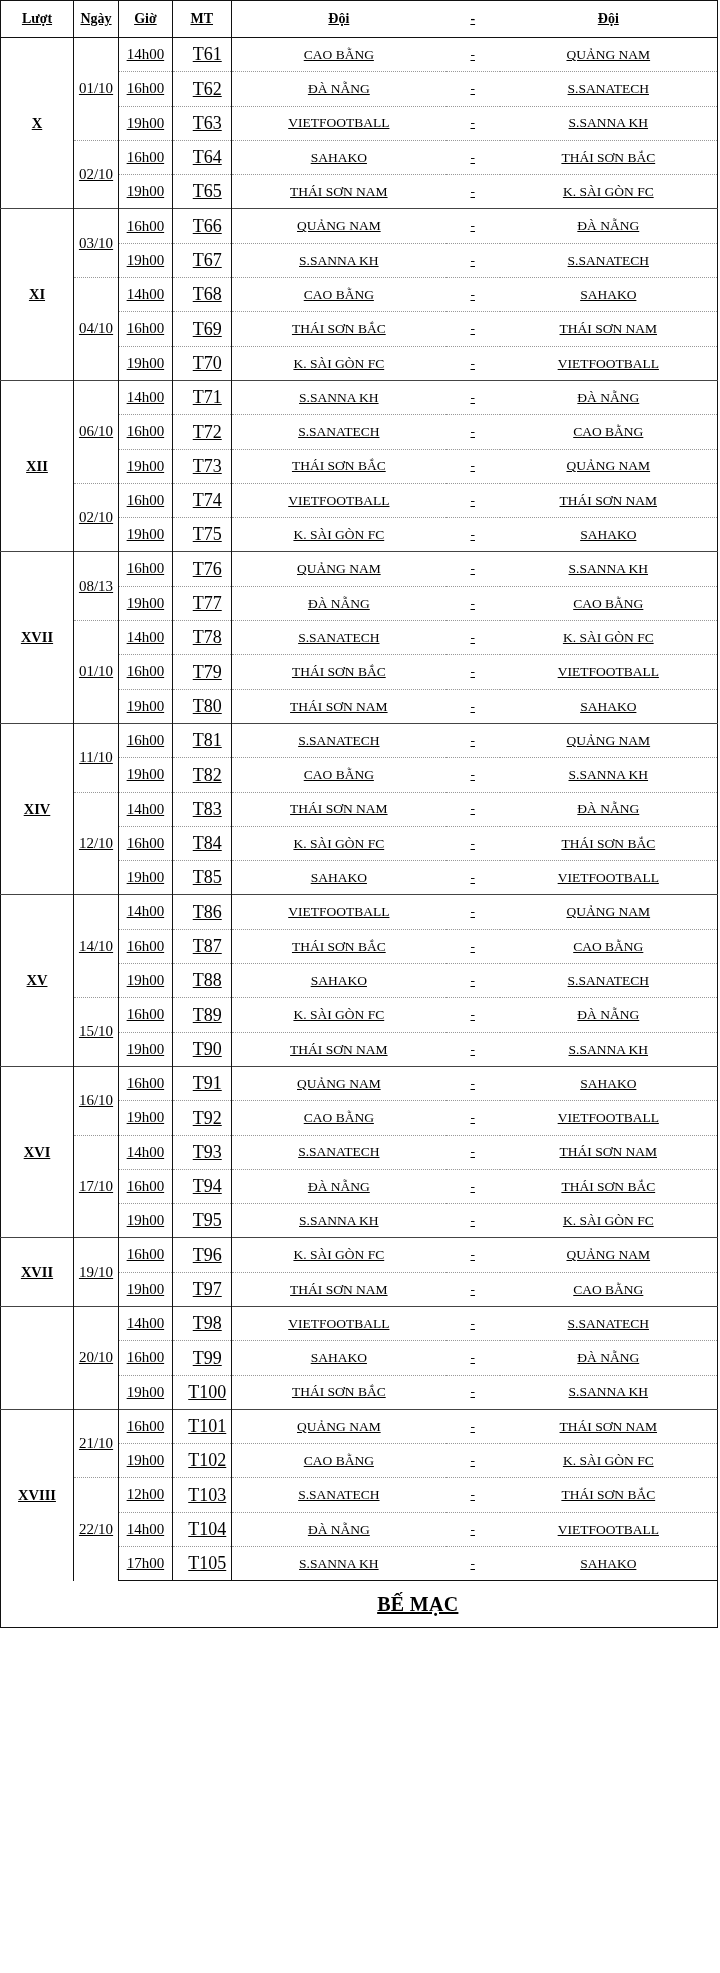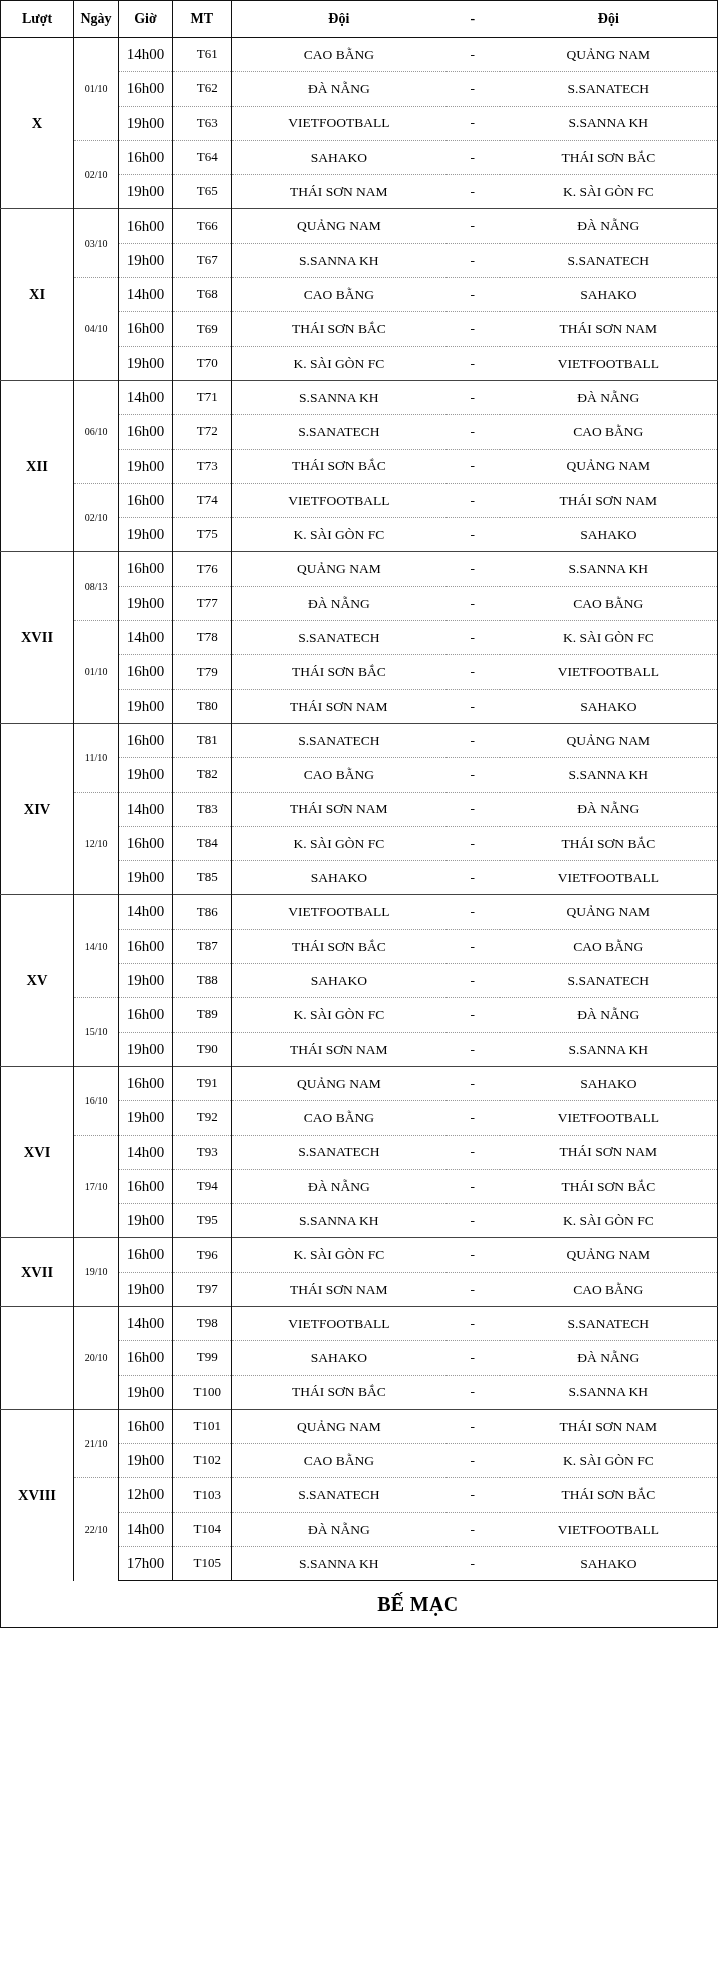--- a/index.html
+++ b/index.html
@@ -14,6 +14,7 @@
   }
   #schedule-wrap {
     width: 720px;
+    text-decoration: underline;
   }
   table.sched {
     width: 718px;

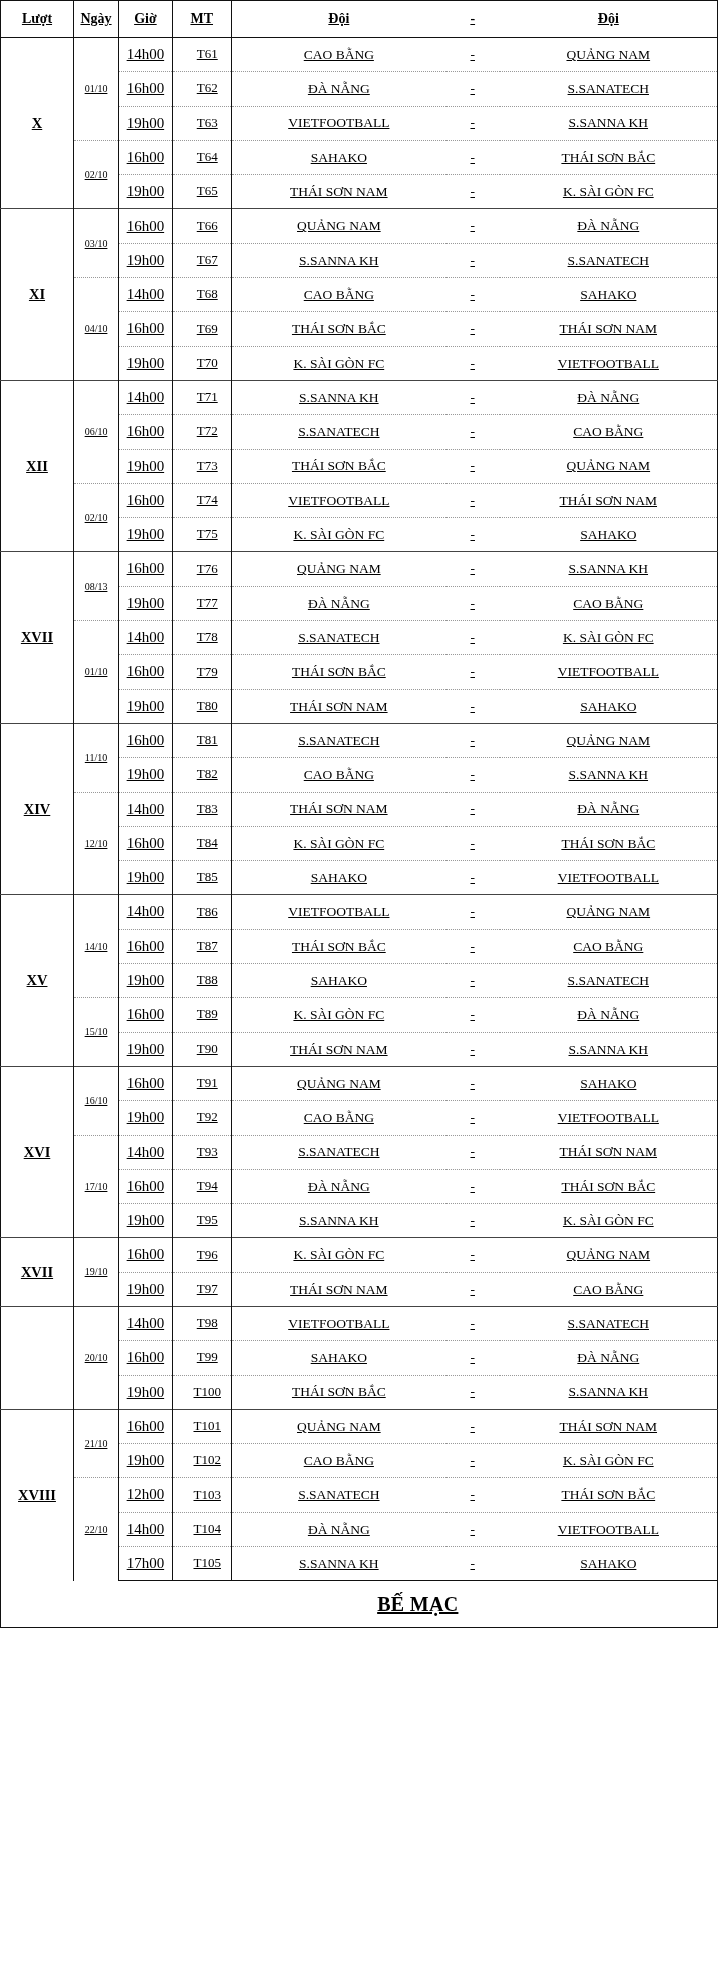--- a/index.html
+++ b/index.html
@@ -75,7 +75,7 @@
   }
   td.mt {
     border-right: 1.1px solid #111;
-    font-size: 13px;
+    font-size: 18px;
     padding-left: 11px;
   }
   td.home, td.dash, td.away {

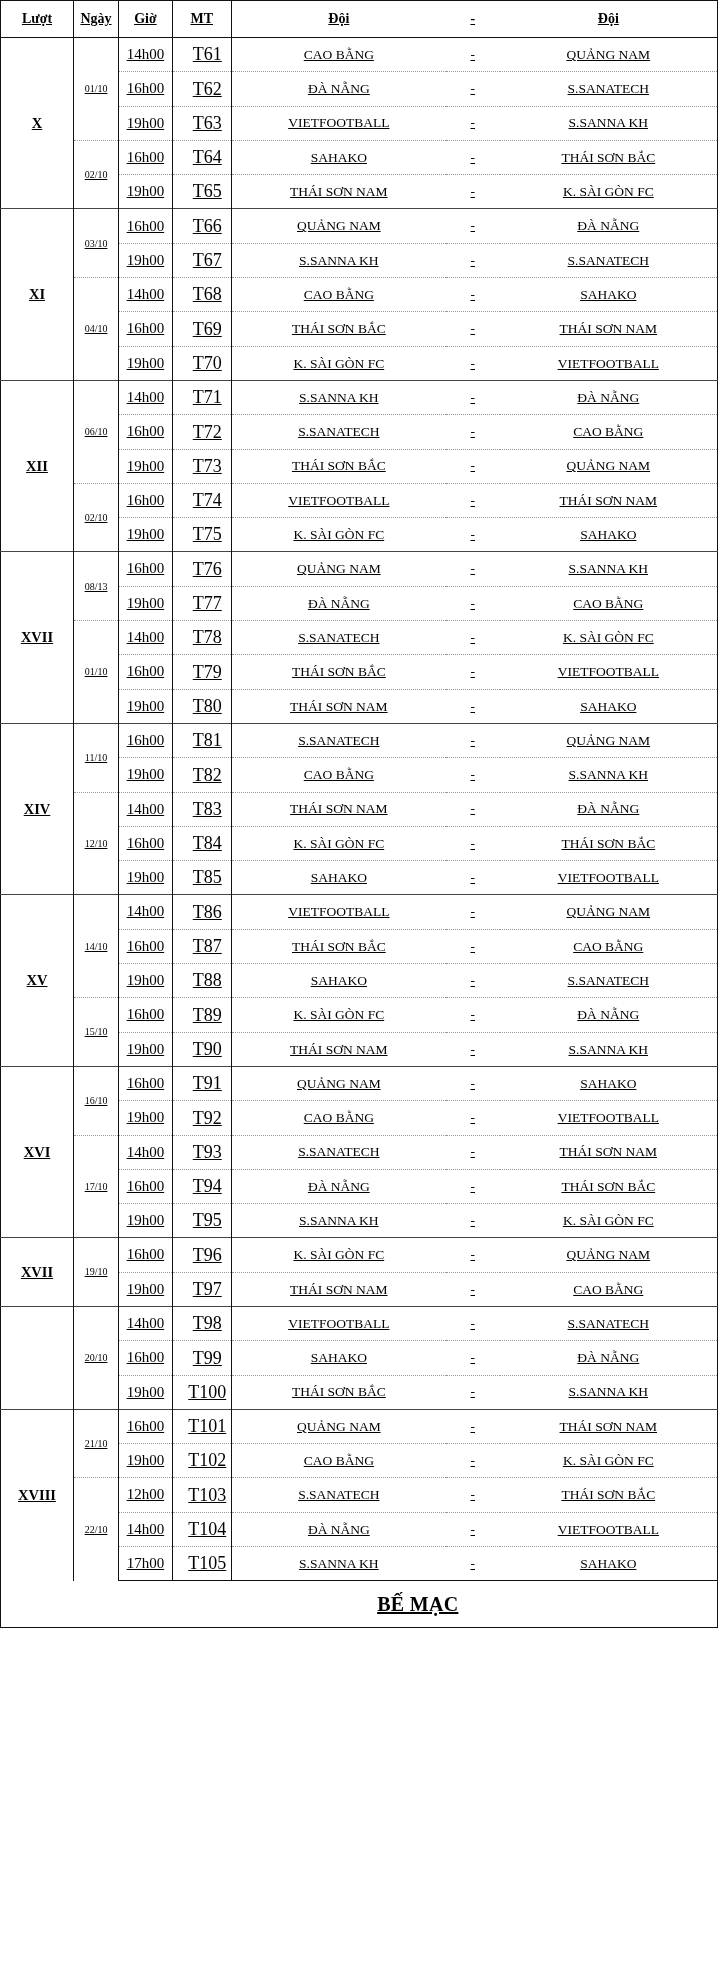--- a/index.html
+++ b/index.html
@@ -67,7 +67,7 @@
   }
   td.ngay {
     border-right: 1.3px solid #111;
-    font-size: 10px;
+    font-size: 15px;
   }
   td.gio {
     border-right: 1.1px solid #111;

